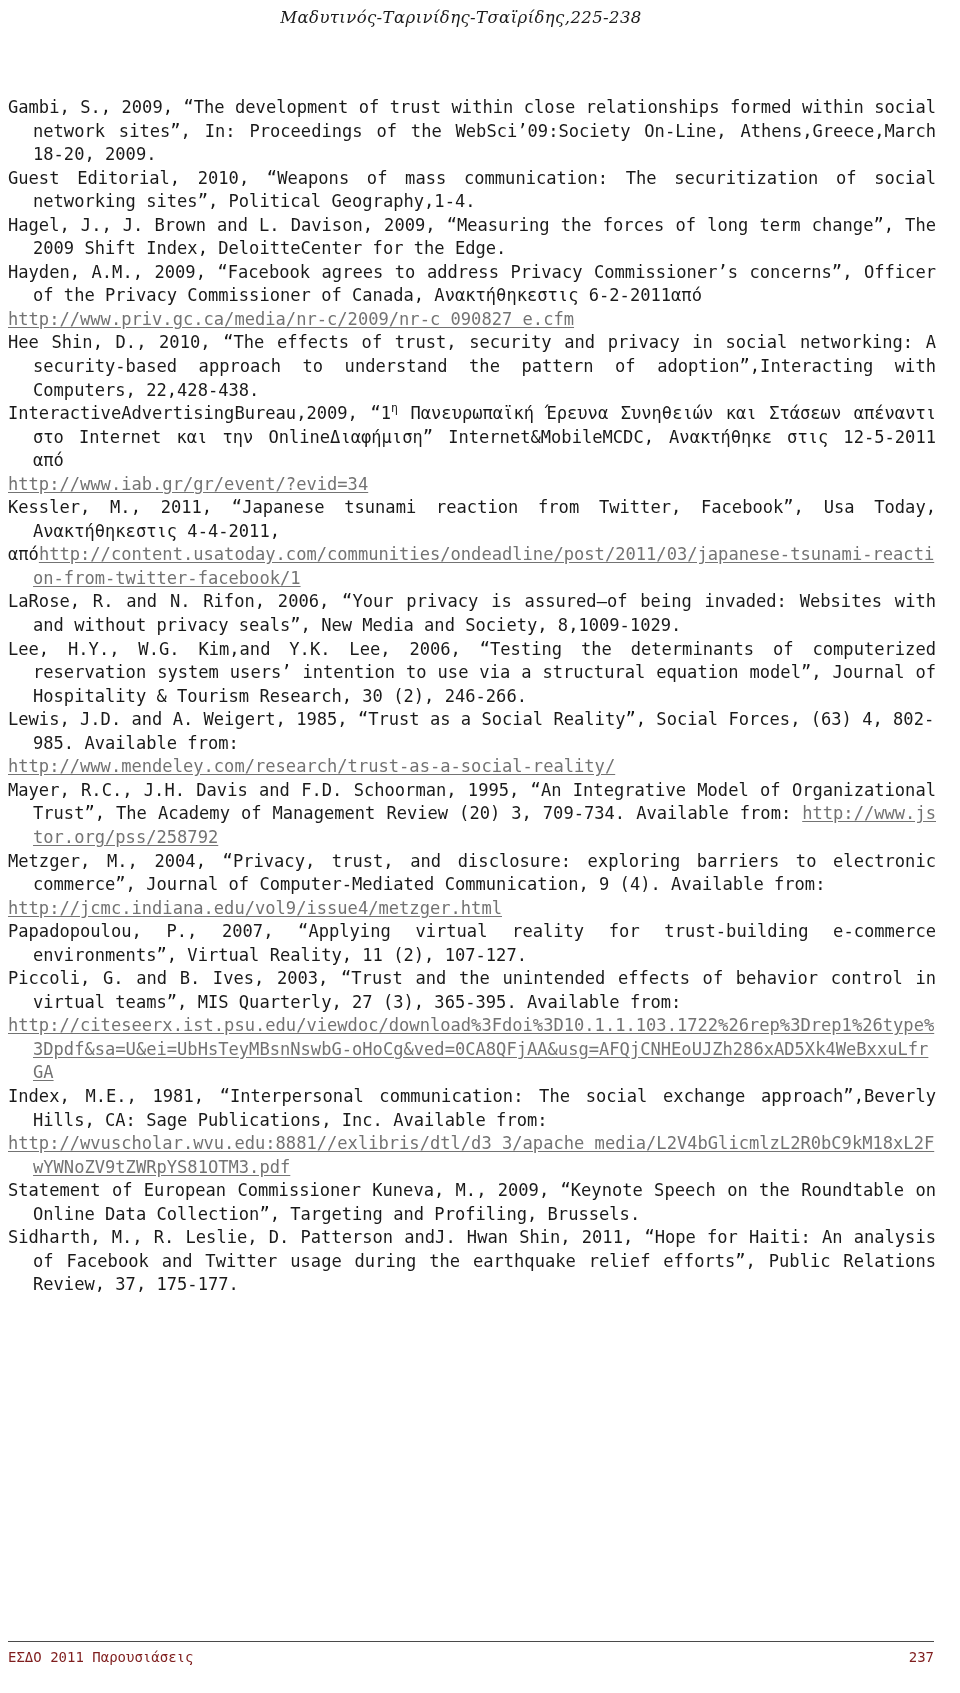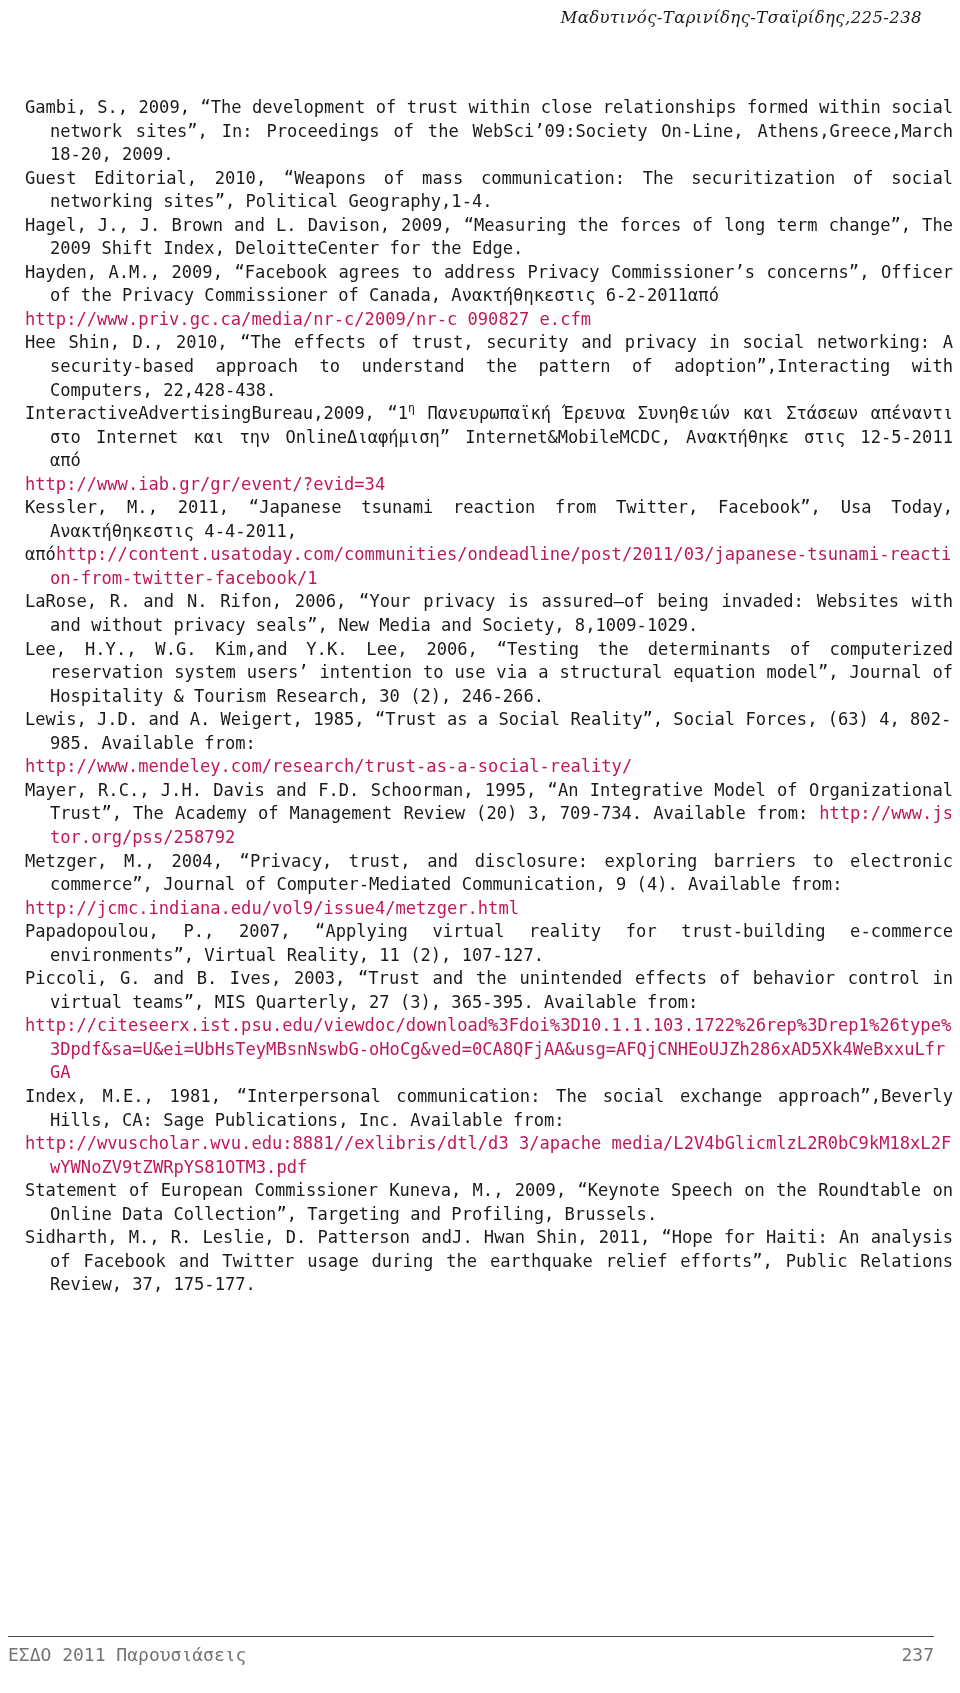--- a/index.html
+++ b/index.html
@@ -29,7 +29,7 @@
     top: 8px;
     left: 0;
     width: 922px;
-    text-align: right;
+    text-align: center;
     font-family: "DejaVu Serif", "Liberation Serif", serif;
     font-style: italic;
     font-size: 16.5px;

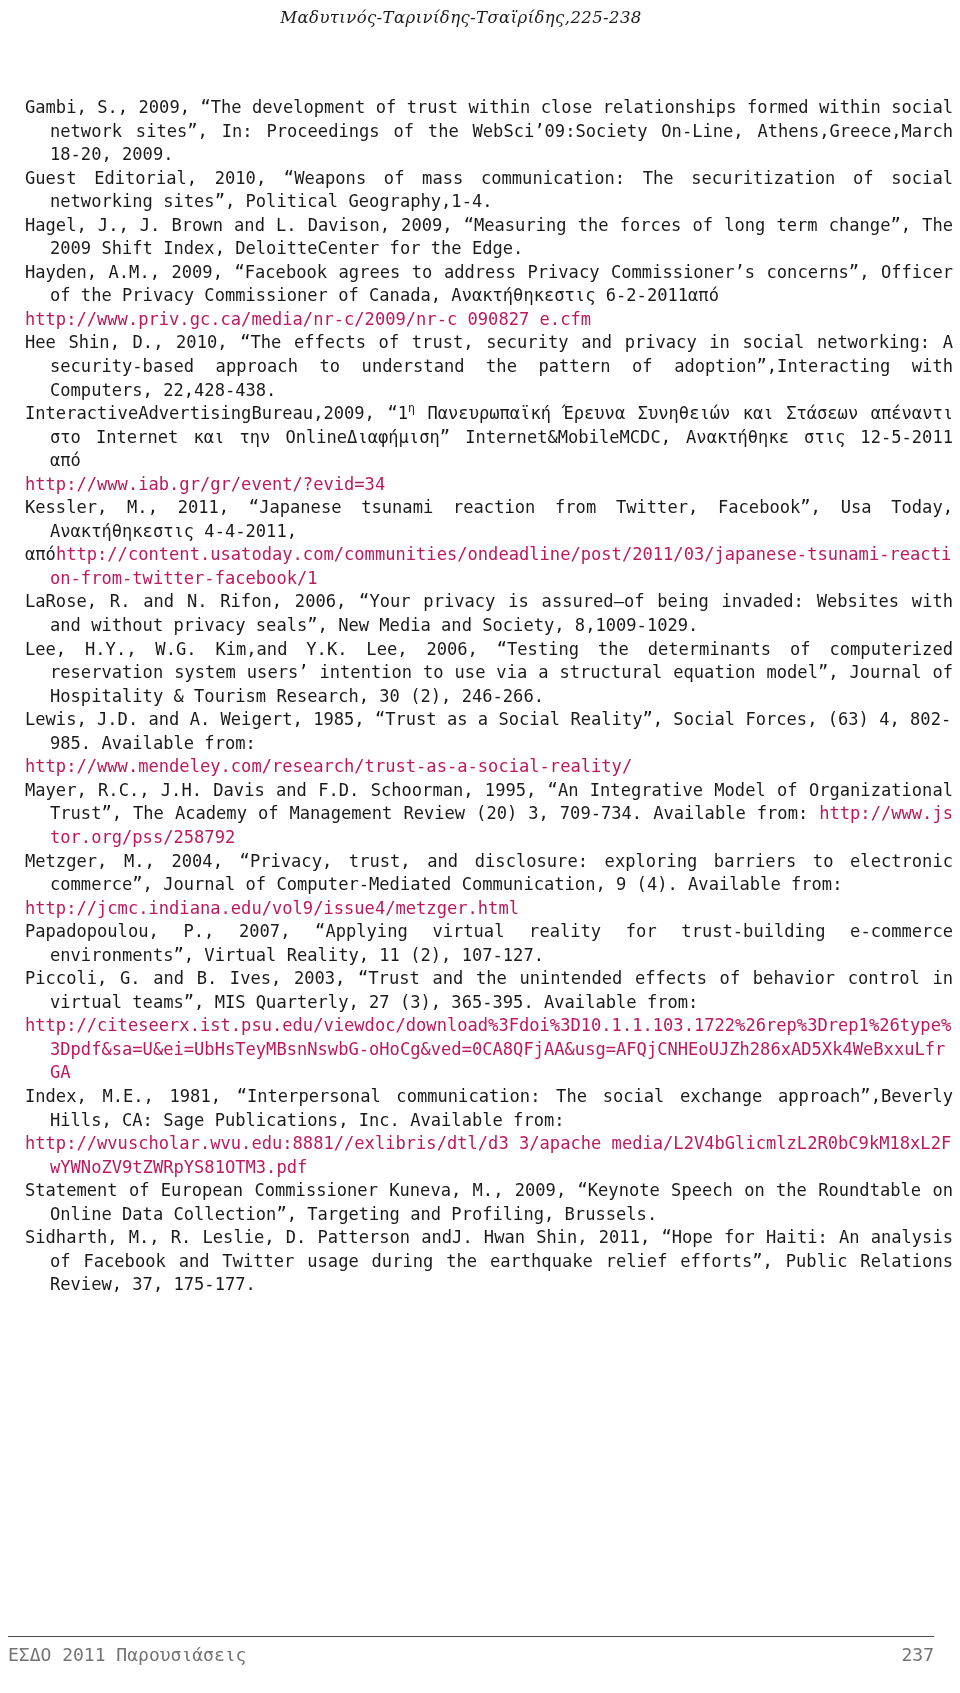--- a/index.html
+++ b/index.html
@@ -44,7 +44,6 @@
     top: 96px;
     left: 8px;
     width: 928px;
-    margin-left: 17px;
   }
 
   .ref {

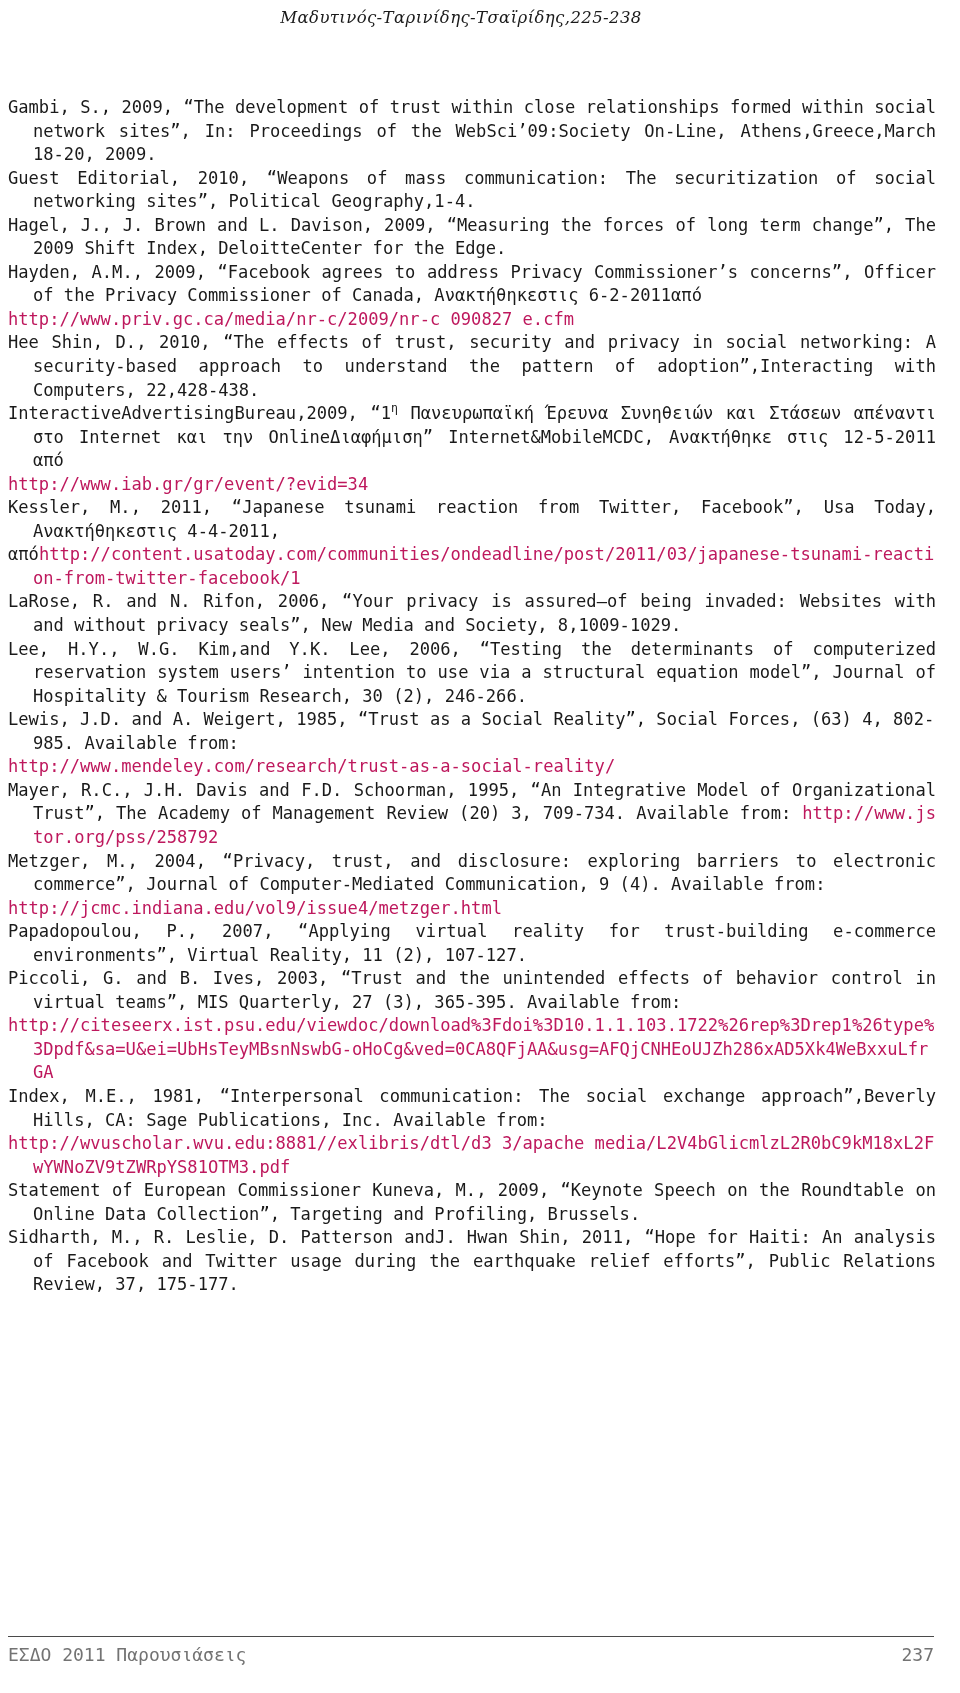--- a/index.html
+++ b/index.html
@@ -60,7 +60,8 @@
   }
 
   a.link, .link {
-    color: #be185d;
+    color: #737373;
+    text-decoration: underline;
     text-underline-offset: 2px;
     word-break: break-all;
   }

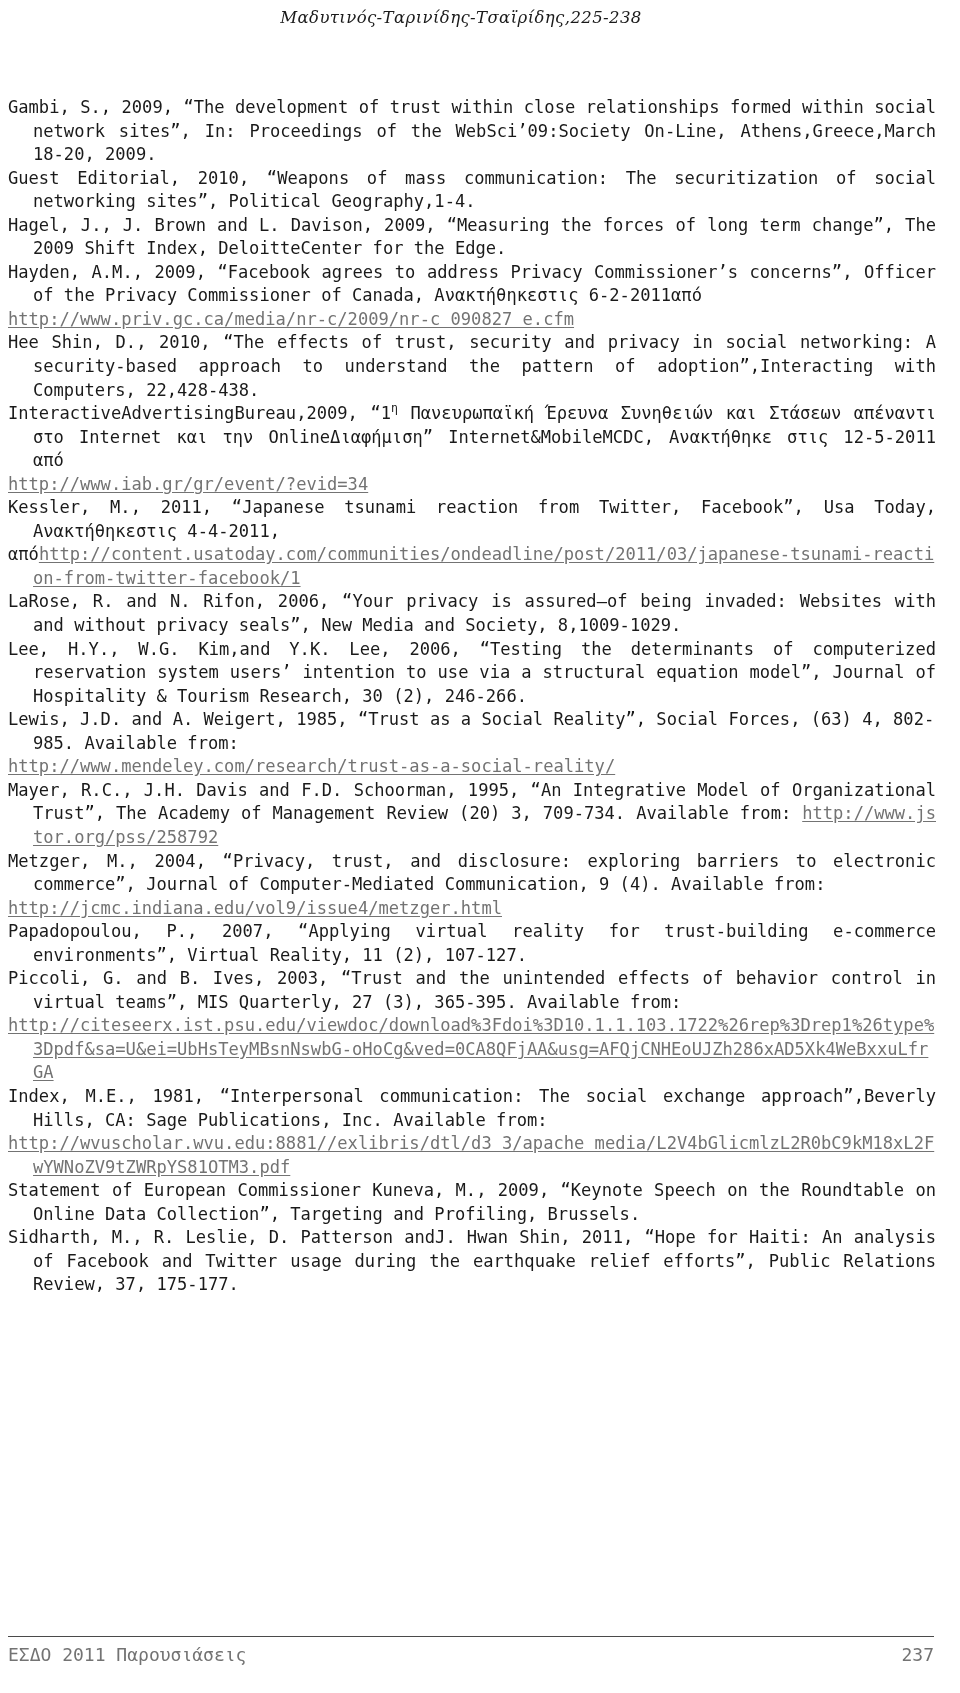--- a/index.html
+++ b/index.html
@@ -94,8 +94,8 @@
     display: flex;
     justify-content: space-between;
     align-items: baseline;
-    font-size: 18px;
-    color: #737373;
+    font-size: 14px;
+    color: #7f1d1d;
   }
   .footer-left { white-space: nowrap; }
   .footer-right { white-space: nowrap; }

